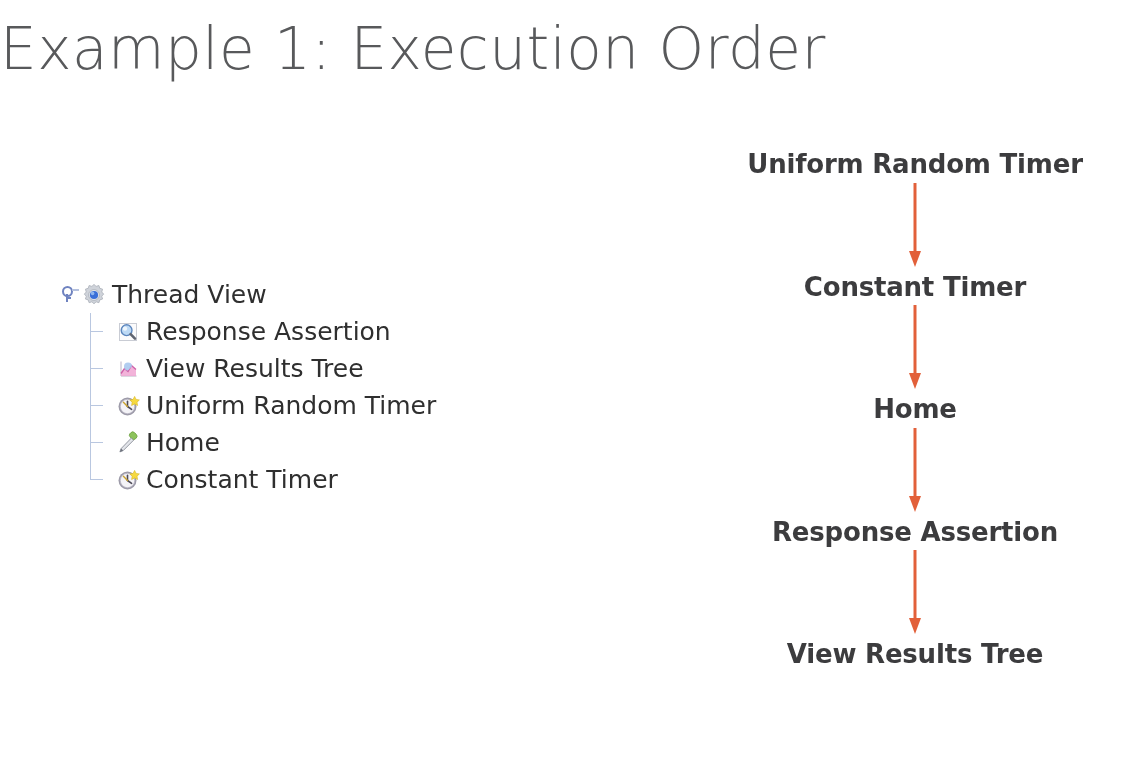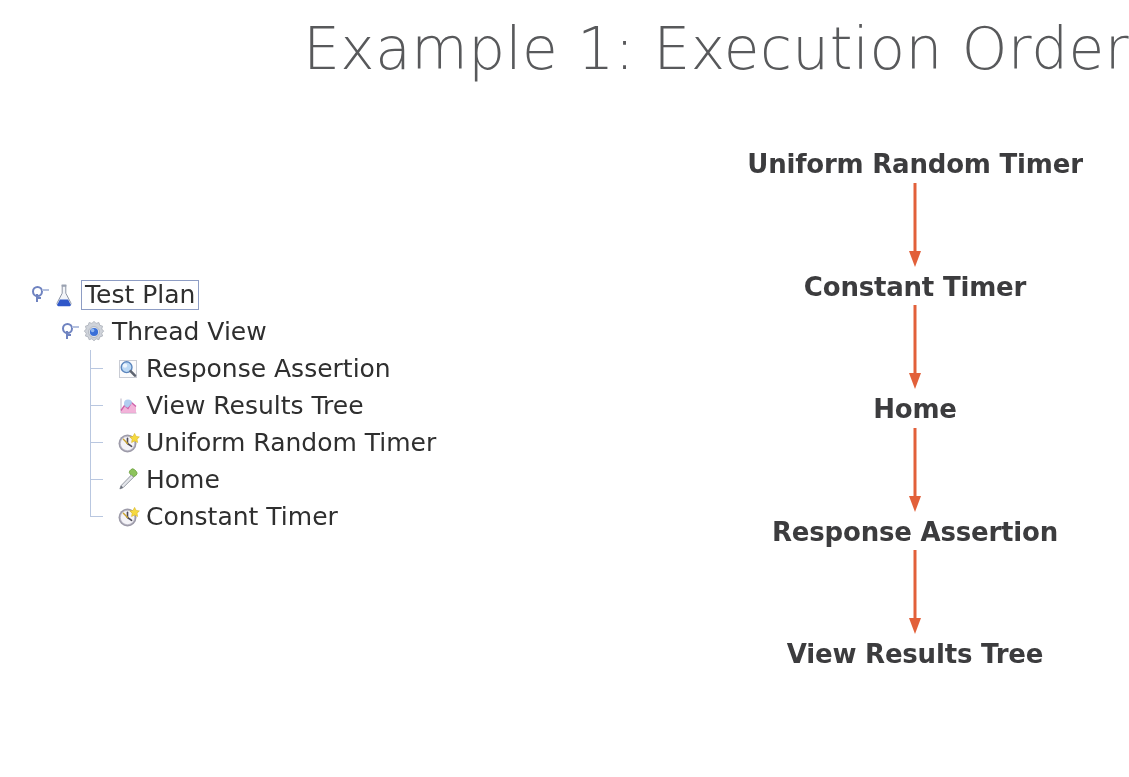--- a/index.html
+++ b/index.html
@@ -23,7 +23,7 @@
     left: 0;
     top: 16px;
     width: 1129px;
-    text-align: right;
+    text-align: left;
     font-family: "DejaVu Sans", "Liberation Sans", sans-serif;
     font-size: 58px;
     font-weight: 300;

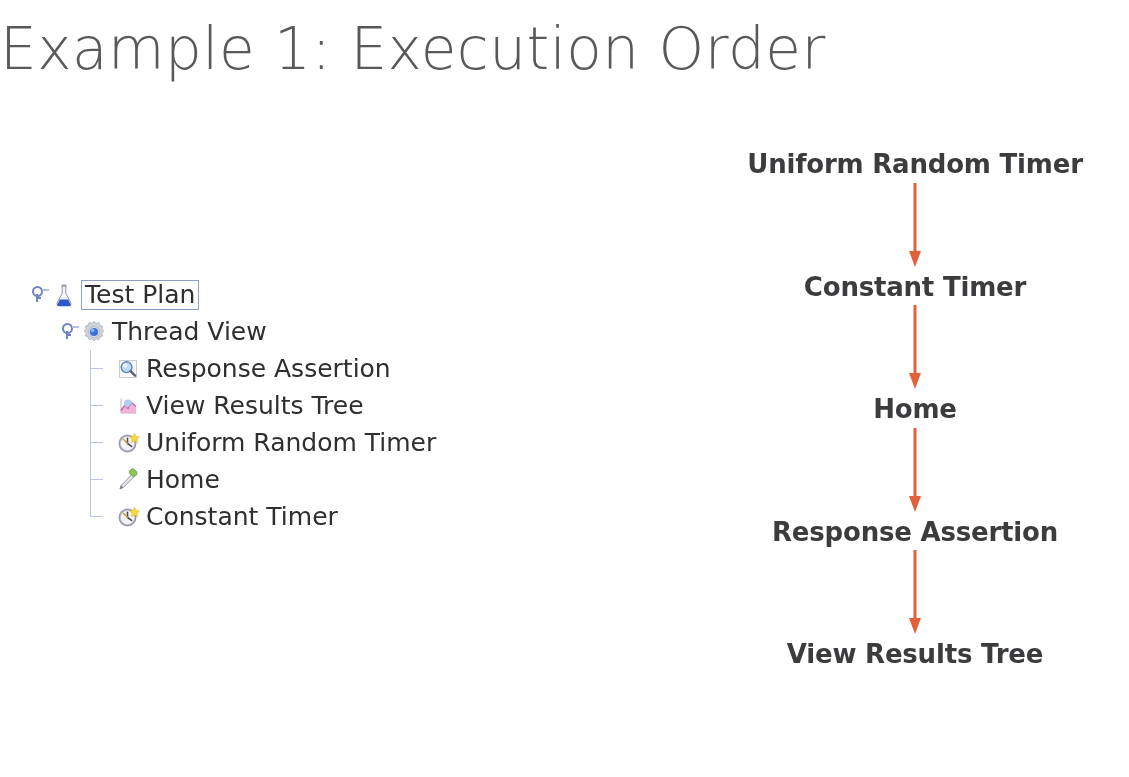--- a/index.html
+++ b/index.html
@@ -162,23 +162,6 @@
 
 <div class="tree-panel">
 
-  <div class="tree-row root">
-    <span class="indent i0"></span>
-    <span class="handle">
-      <span class="ring"></span>
-        <span class="stem"></span>
-        <span class="nub"></span>
-        <span class="dash"></span>
-    </span>
-    <span class="icon">
-      <svg width="28" height="28" viewBox="0 0 28 28">
-        <path d="M12.2 5 h3.6 v7.2 l5 9.6 a1.6 1.6 0 0 1 -1.4 2.4 h-10.8 a1.6 1.6 0 0 1 -1.4 -2.4 l5 -9.6 z" fill="#f2f4f8" stroke="#8e96a6" stroke-width="1"></path>
-        <path d="M9.9 18.6 h8.2 l2.7 5.2 a1.2 1.2 0 0 1 -1.1 1.4 h-11.4 a1.2 1.2 0 0 1 -1.1 -1.4 z" fill="#2f57c9"></path>
-        <rect x="11.4" y="3.6" width="5.2" height="1.8" rx="0.6" fill="#9aa2b1"></rect>
-      </svg>
-    </span>
-    <span class="tree-label">Test Plan</span>
-  </div>
 
   <div class="tree-row">
     <span class="indent i1"></span>

